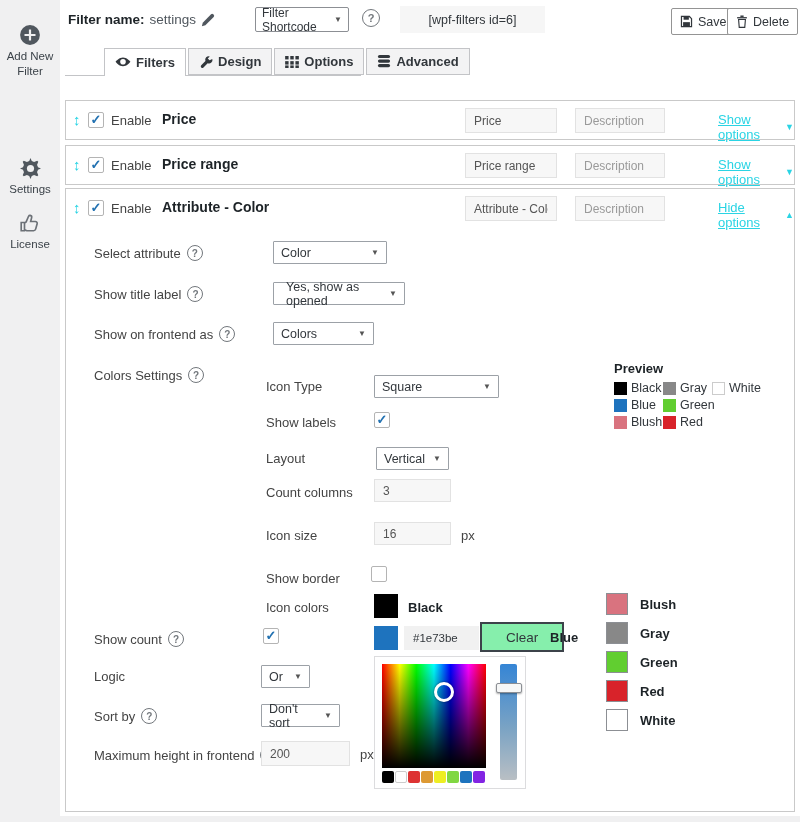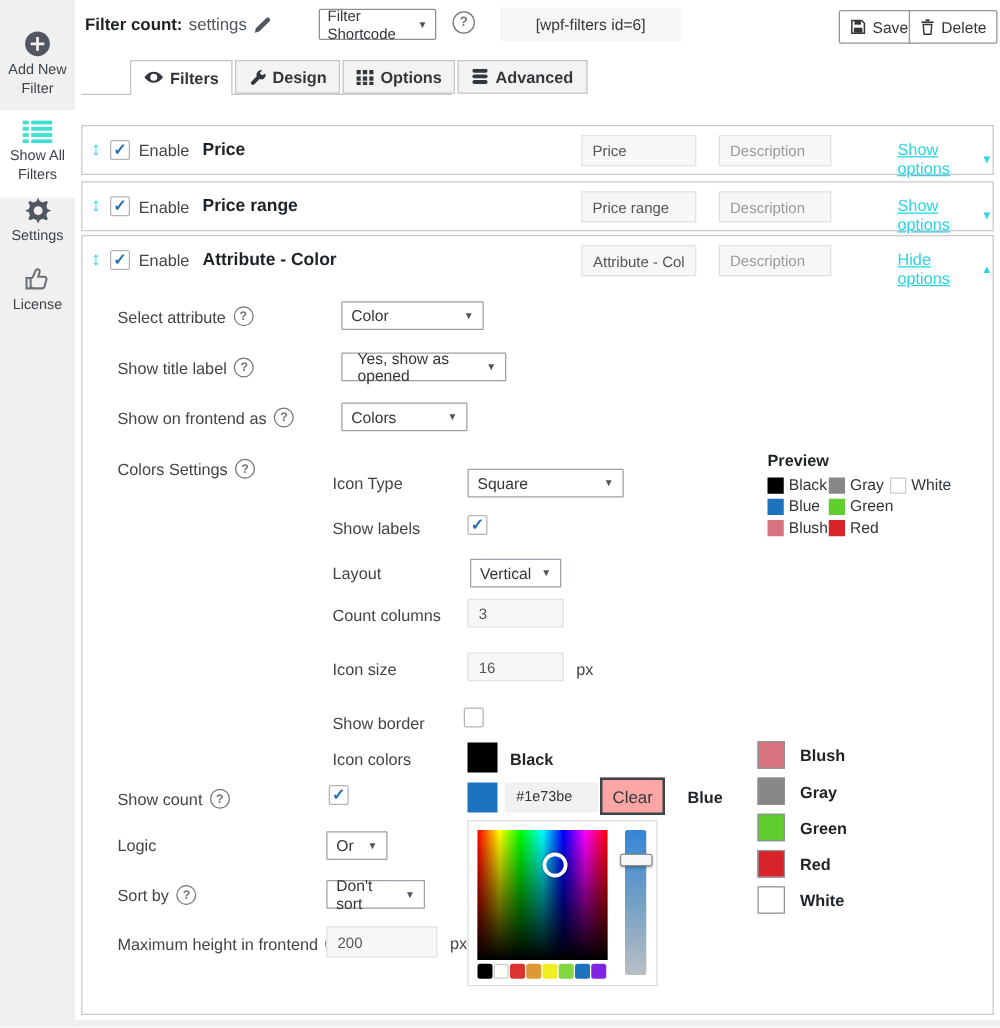--- a/index.html
+++ b/index.html
@@ -173,7 +173,7 @@
 </div>
 
 <div class="h-filtername">
-  <span class="fn-label">Filter count:</span>
+  <span class="fn-label">Filter name:</span>
   <span class="fn-value">settings</span>
   <span>
     <svg width="14" height="14" viewBox="0 0 16 16" fill="#50575e">

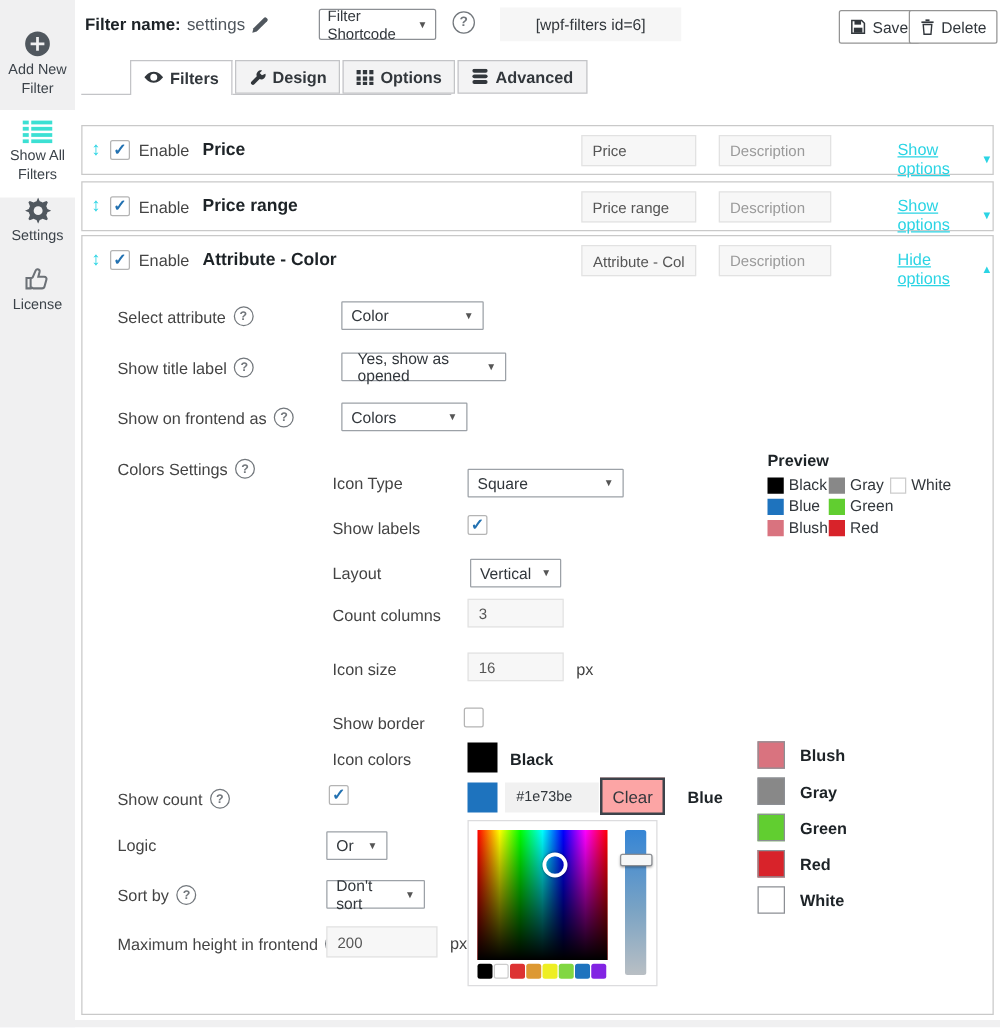--- a/index.html
+++ b/index.html
@@ -138,21 +138,6 @@
     </span>
     <span>Add New Filter</span>
   </div>
-  <div class="side-item" id="side-show">
-    <span class="si-icon">
-      <svg width="24" height="19" viewBox="0 0 24 19" fill="#3ce0d3">
-          <rect y="0.5" width="5" height="3"></rect>
-          <rect x="7" y="0.5" width="17" height="3"></rect>
-          <rect y="5.5" width="5" height="3"></rect>
-          <rect x="7" y="5.5" width="17" height="3"></rect>
-          <rect y="10.5" width="5" height="3"></rect>
-          <rect x="7" y="10.5" width="17" height="3"></rect>
-          <rect y="15.5" width="5" height="3"></rect>
-          <rect x="7" y="15.5" width="17" height="3"></rect>
-        </svg>
-    </span>
-    <span>Show All Filters</span>
-  </div>
   <div class="side-item" id="side-settings">
     <span class="si-icon">
       <svg width="21" height="21" viewBox="0 0 20 20" fill="#50575e">

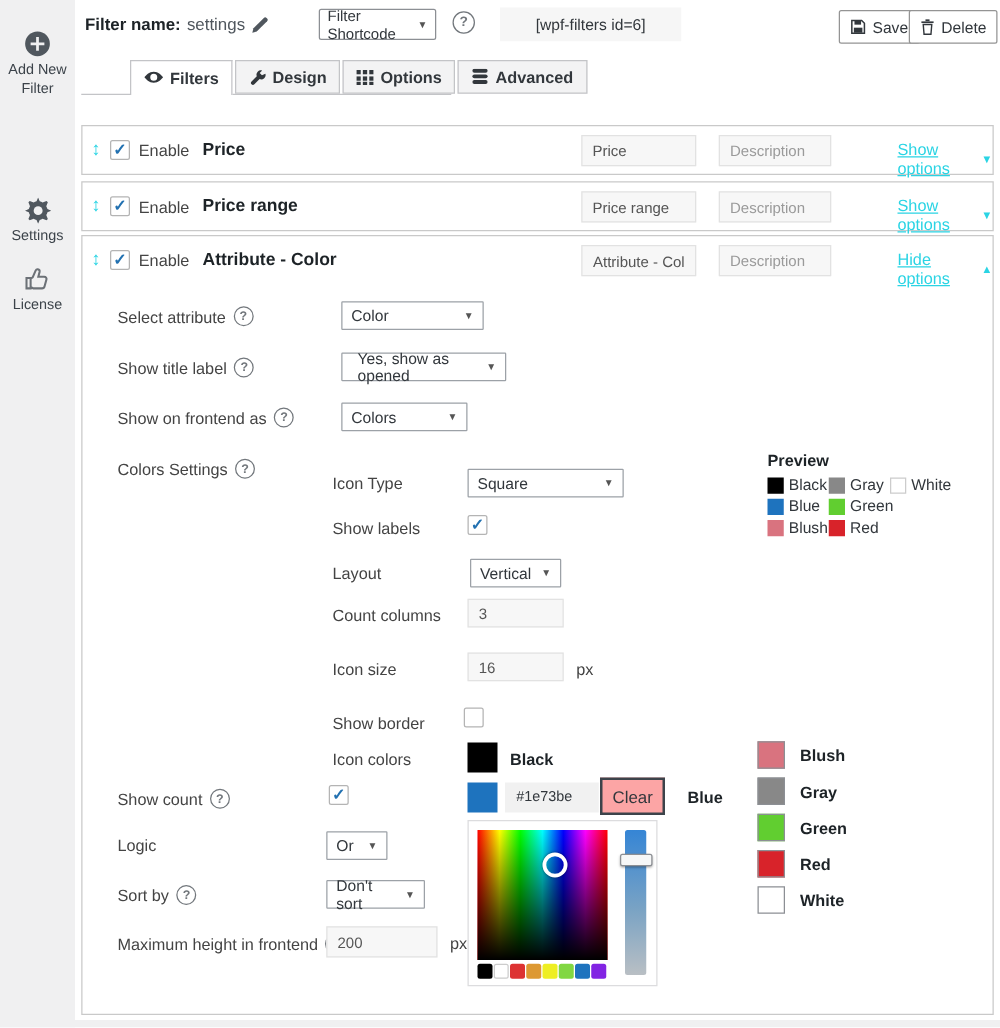--- a/index.html
+++ b/index.html
@@ -88,7 +88,7 @@
   #sw-blue{left:308px;top:437px;}
   #inp-hex{position:absolute;left:338px;top:437px;width:75px;height:24px;background:#f1f1f1;border:none;
     font-size:11.5px;color:#32373c;padding:0 9px;box-sizing:border-box;font-family:inherit;outline:none;}
-  #btn-clear{position:absolute;left:414px;top:433px;height:30px;padding:0 8px;background:#fca5a5;
+  #btn-clear{position:absolute;left:414px;top:433px;height:30px;padding:0 24px;background:#86efac;
     border:2px solid #3c434a;font-size:13.5px;color:#32373c;font-family:inherit;cursor:pointer;}
   #lbl-blue{position:absolute;left:484px;top:441px;font-weight:bold;color:#1d2327;}
   #lbl-showcount{left:28px;top:442px;}  #cb-showcount{position:absolute;left:197px;top:439px;}

